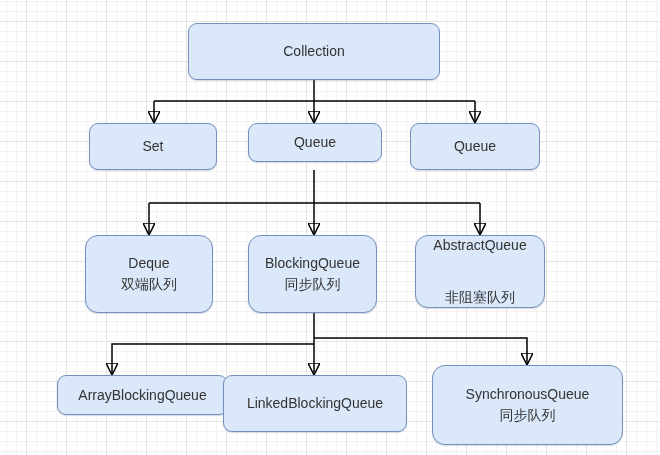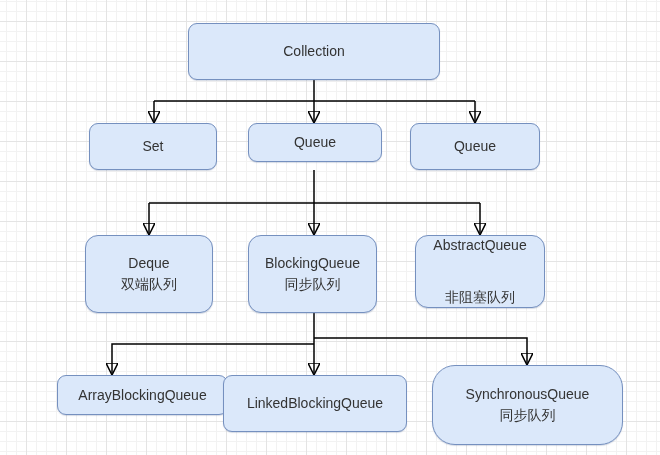--- a/index.html
+++ b/index.html
@@ -43,7 +43,7 @@
   #n-abstractqueue{left:415px;top:235px;width:130px;height:73px;border-radius:13px;gap:31px;}
   #n-arrayblockingqueue{left:27px;top:375px;width:171px;height:40px;margin-left:30px;}
   #n-linkedblockingqueue{left:223px;top:375px;width:184px;height:57px;}
-  #n-synchronousqueue{left:432px;top:365px;width:191px;height:80px;border-radius:23px;}
+  #n-synchronousqueue{left:432px;top:365px;width:191px;height:80px;border-radius:13px;}
 </style>
 </head>
 <body>

